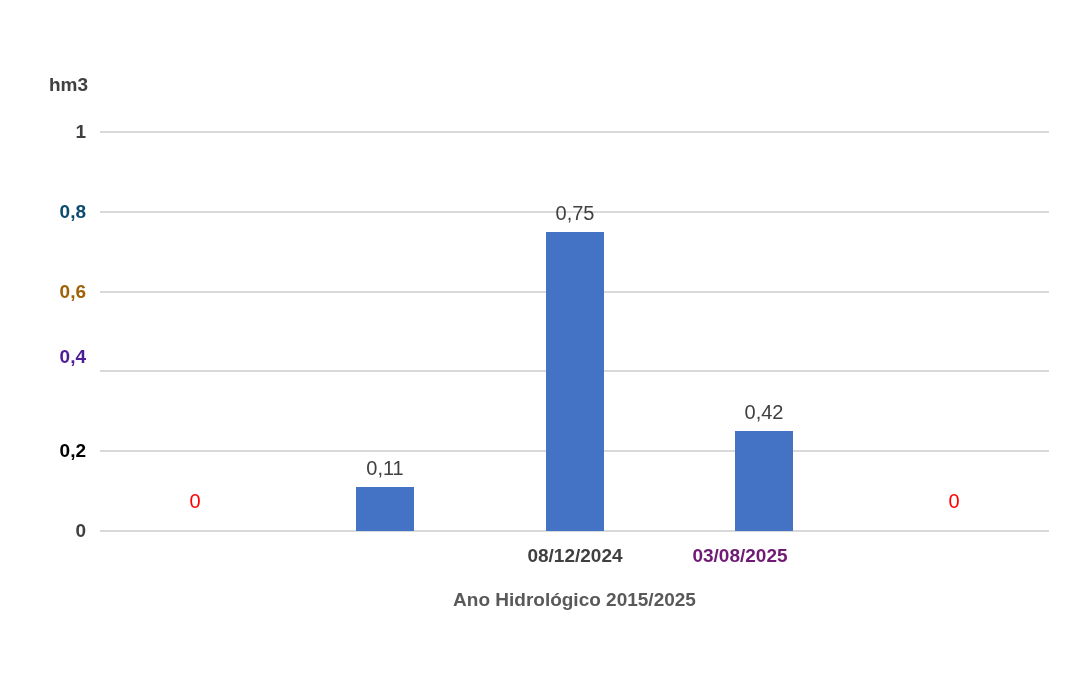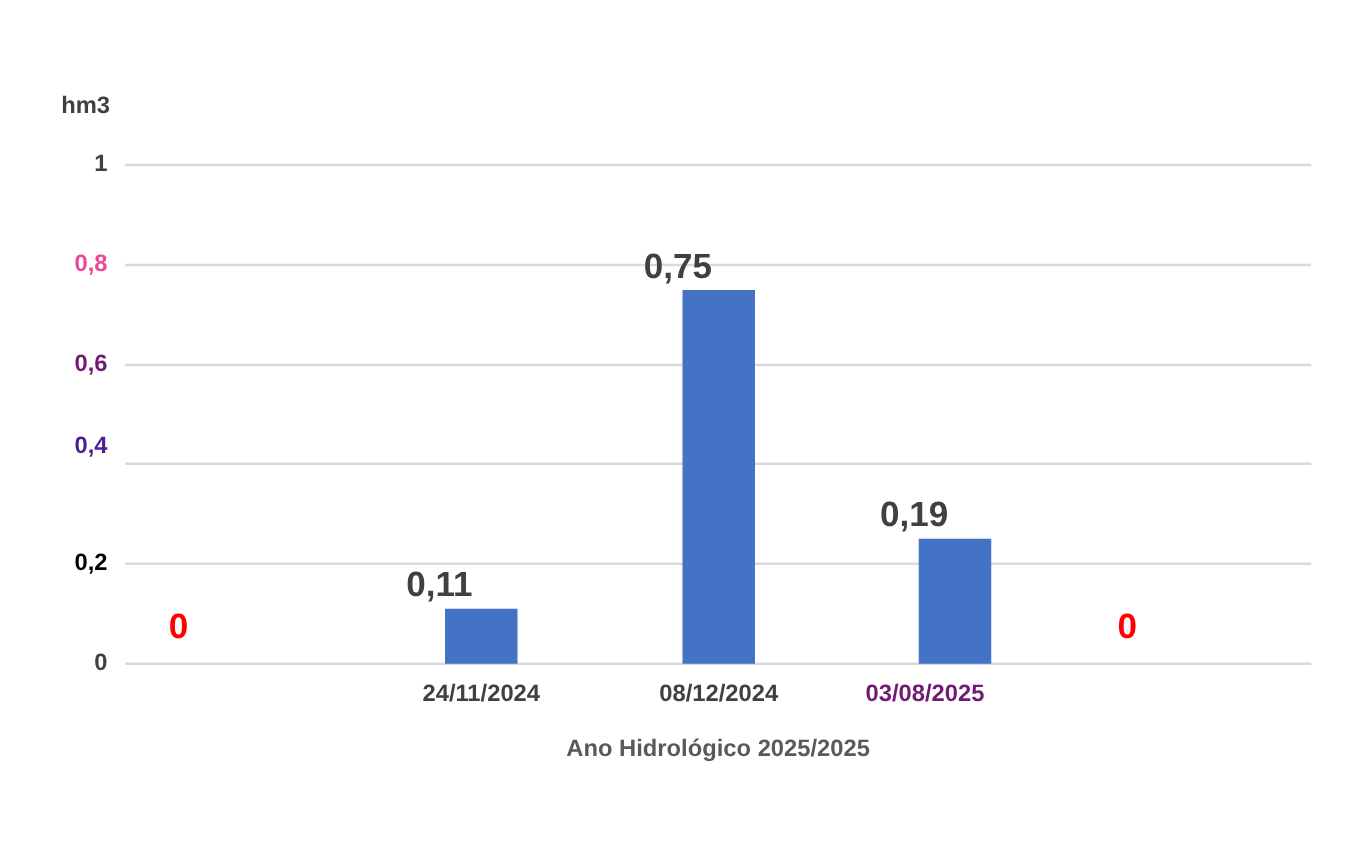--- a/index.html
+++ b/index.html
@@ -133,7 +133,7 @@
       <div class="ytick" style="color: #000000; top: 306.2px;">0,2</div>
       <div class="ytick" style="color: #4c1d95; top: 212px; padding-left: 12px;">0,4</div>
       <div class="ytick" style="color: #701a75; top: 146.6px;">0,6</div>
-      <div class="ytick" style="color: #ec4899; top: 66.8px;">0,8</div>
+      <div class="ytick" style="color: #0c4a6e; top: 66.8px;">0,8</div>
       <div class="ytick" style="color: rgb(64, 64, 64); top: -13px;">1</div>
     </div>
 

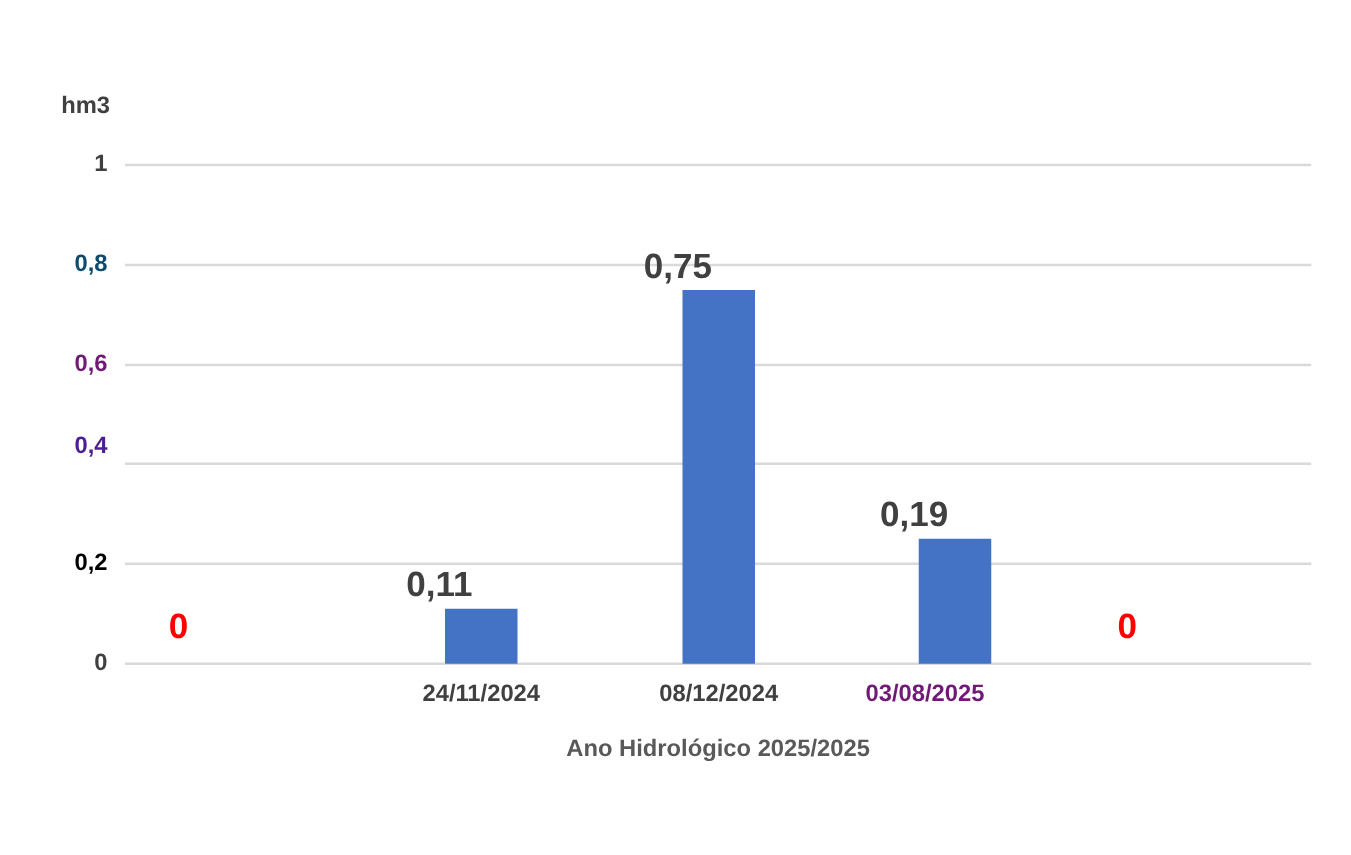--- a/index.html
+++ b/index.html
@@ -50,9 +50,9 @@
   .bar-label {
     position: absolute;
     width: 120px;
-    text-align: left;
-    font-size: 28px;
-    font-weight: bold;
+    text-align: center;
+    font-size: 20px;
+    font-weight: normal;
     line-height: 24px;
   }
   .yticks {

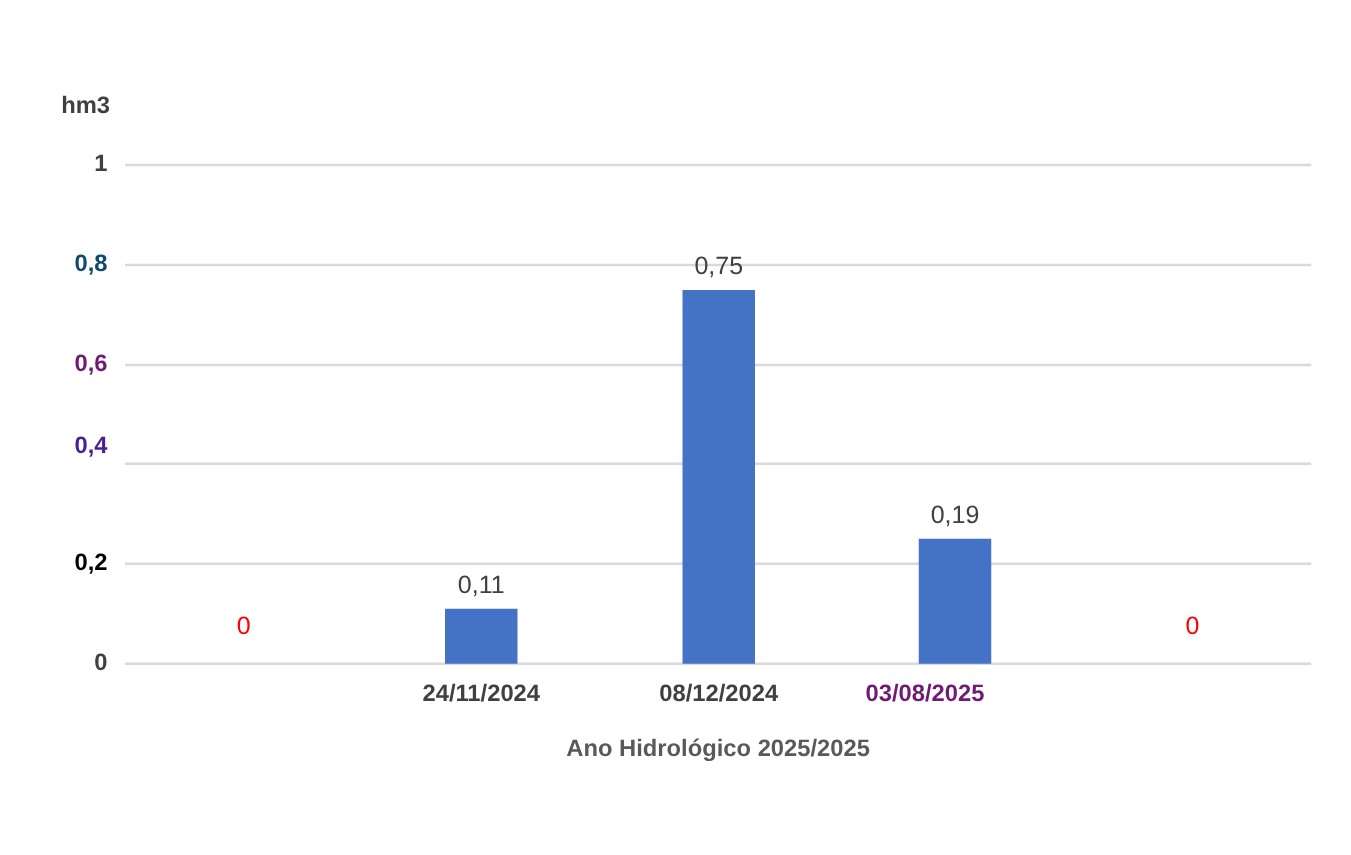--- a/index.html
+++ b/index.html
@@ -132,7 +132,7 @@
       <div class="ytick" style="color: rgb(64, 64, 64); top: 386px;">0</div>
       <div class="ytick" style="color: #000000; top: 306.2px;">0,2</div>
       <div class="ytick" style="color: #4c1d95; top: 212px; padding-left: 12px;">0,4</div>
-      <div class="ytick" style="color: #701a75; top: 146.6px;">0,6</div>
+      <div class="ytick" style="color: #a16207; top: 146.6px;">0,6</div>
       <div class="ytick" style="color: #0c4a6e; top: 66.8px;">0,8</div>
       <div class="ytick" style="color: rgb(64, 64, 64); top: -13px;">1</div>
     </div>

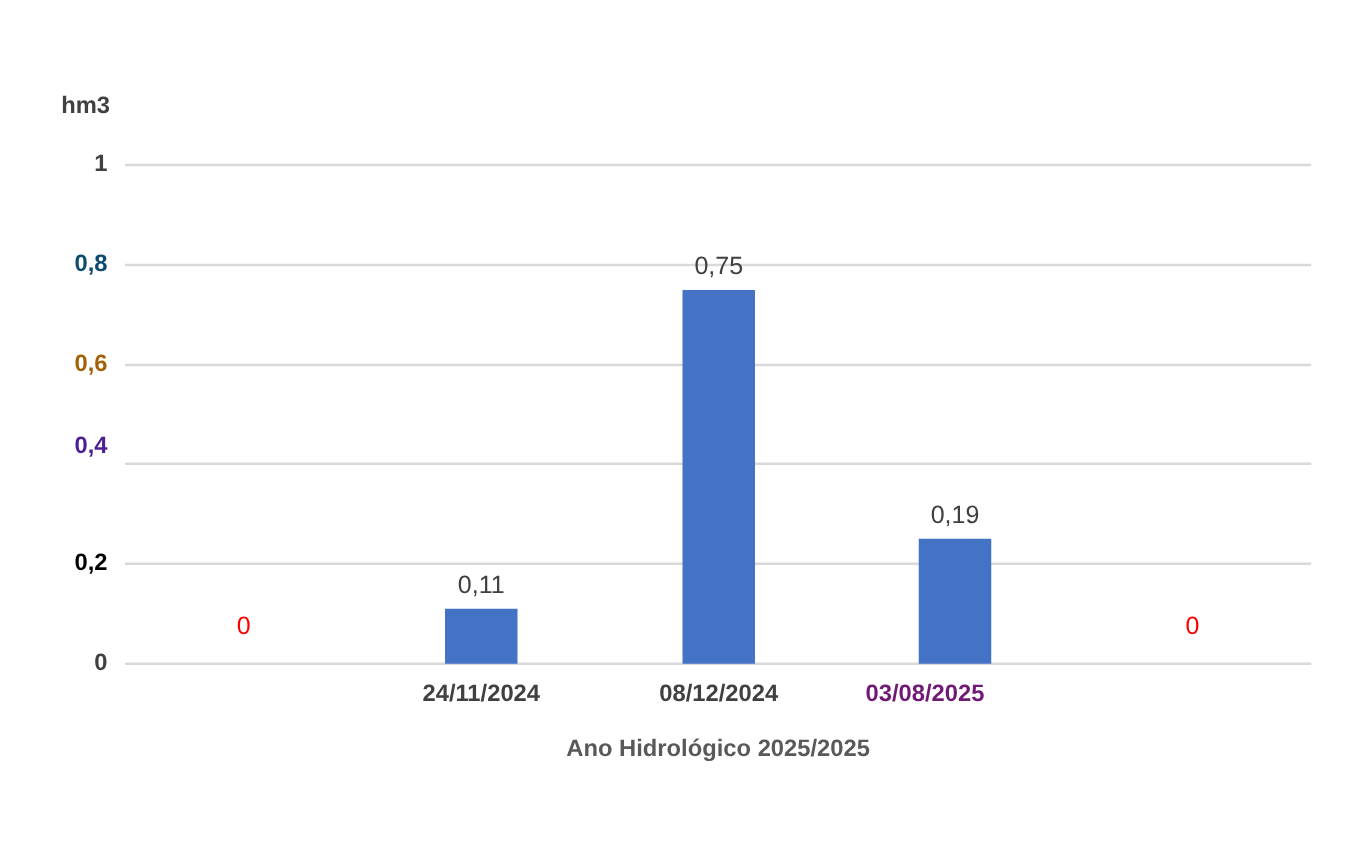--- a/index.html
+++ b/index.html
@@ -124,7 +124,7 @@
       <div class="bar" style="left: 446px; width: 58px; height: 299px; background: rgb(68, 114, 196);"></div>
       <div class="bar-label" style="left: 415px; bottom: 306px; color: rgb(64, 64, 64);">0,75</div>
       <div class="bar" style="left: 635px; width: 58px; height: 100px; background: rgb(68, 114, 196);"></div>
-      <div class="bar-label" style="left: 604px; bottom: 107px; color: rgb(64, 64, 64);">0,19</div>
+      <div class="bar-label" style="left: 604px; bottom: 107px; color: rgb(64, 64, 64);">0,42</div>
       <div class="bar-label" style="left: 794px; bottom: 18px; color: rgb(255, 0, 0);">0</div>
     </div>
 

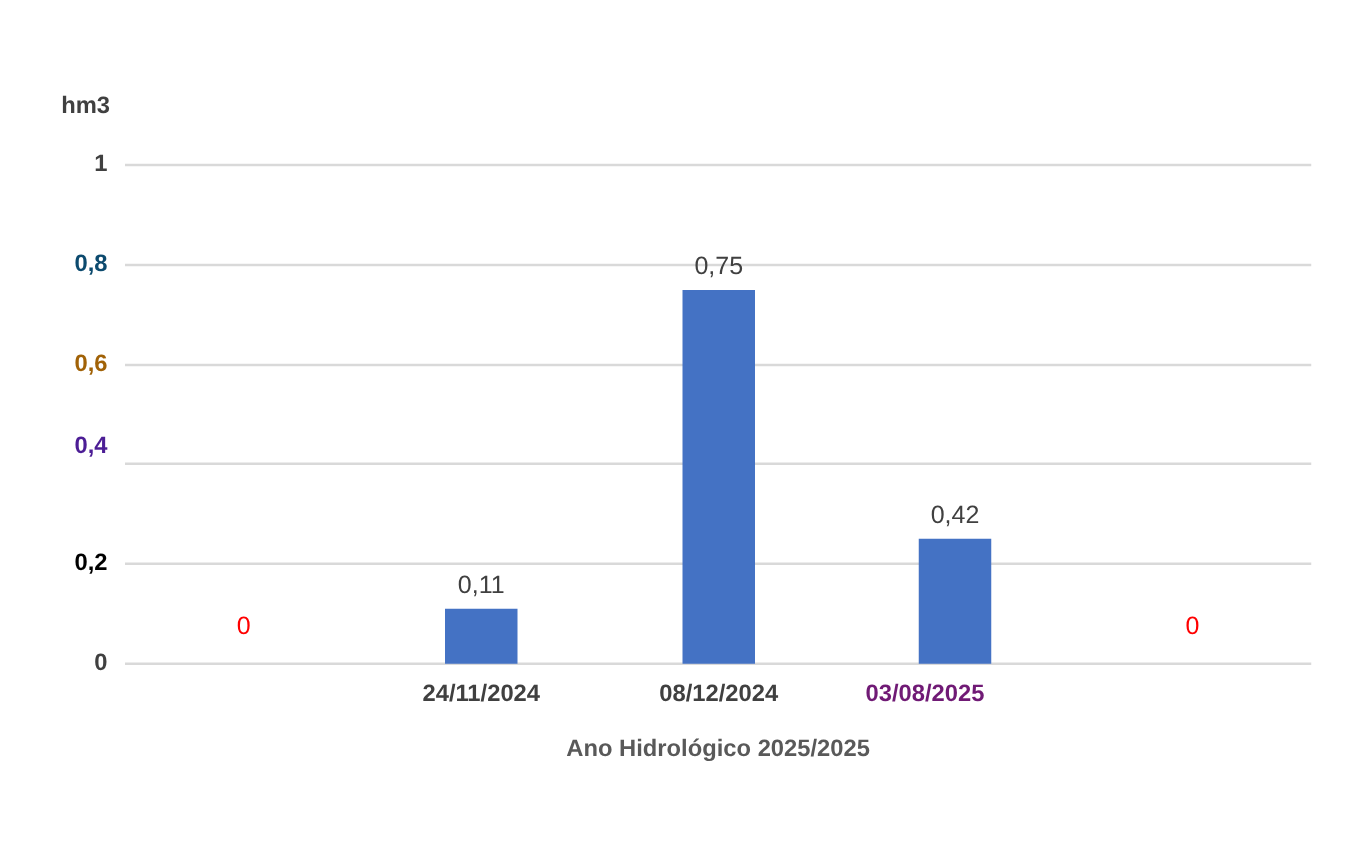--- a/index.html
+++ b/index.html
@@ -138,7 +138,6 @@
     </div>
 
   <div class="xticks" id="xticks">
-      <div class="xtick" style="left: 200px; color: rgb(64, 64, 64);">24/11/2024</div>
       <div class="xtick" style="left: 390px; color: rgb(64, 64, 64);">08/12/2024</div>
       <div class="xtick" style="left: 555px; color: #701a75;">03/08/2025</div>
     </div>

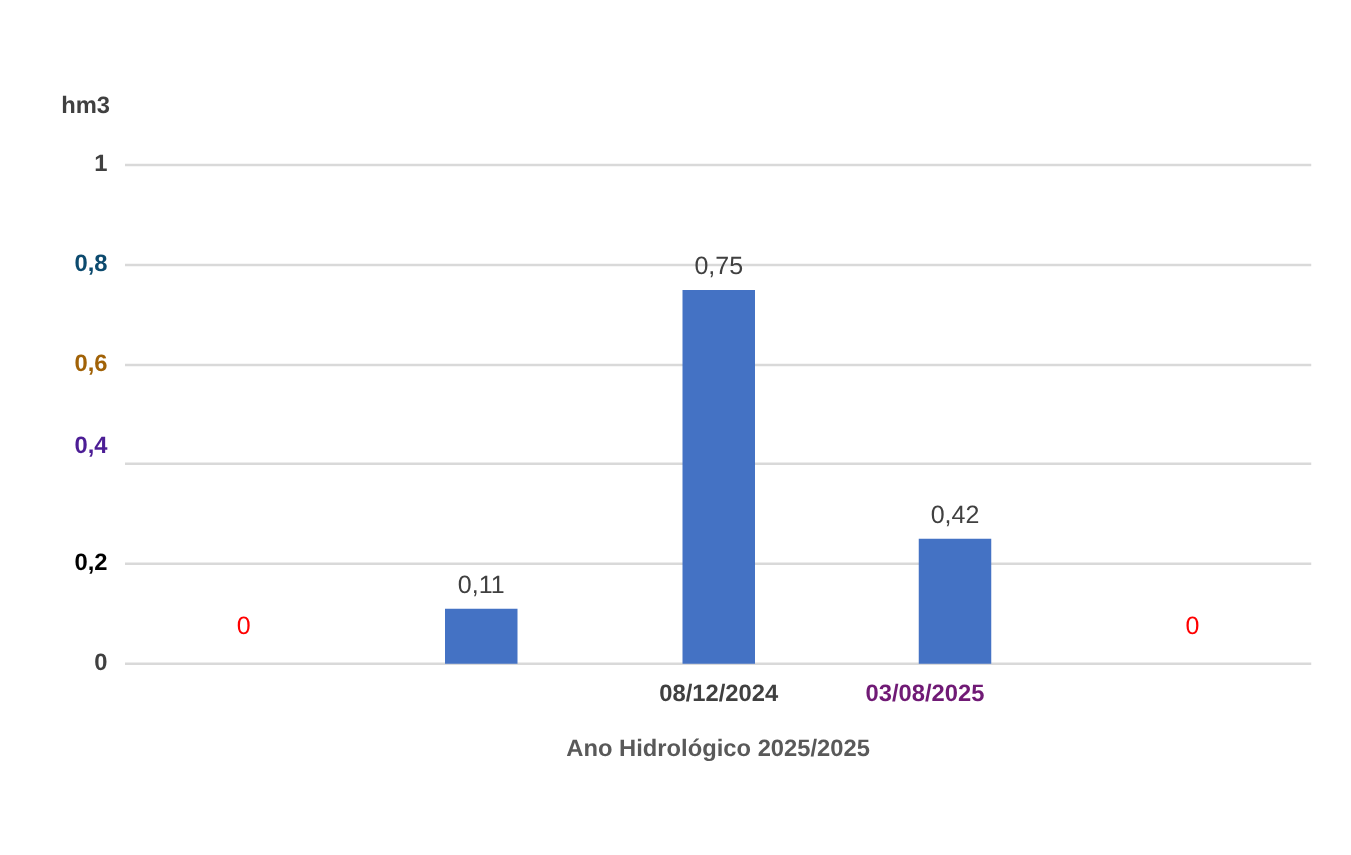--- a/index.html
+++ b/index.html
@@ -142,7 +142,7 @@
       <div class="xtick" style="left: 555px; color: #701a75;">03/08/2025</div>
     </div>
 
-  <div class="x-axis-title" style="color: rgb(89, 89, 89);">Ano Hidrológico 2025/2025</div>
+  <div class="x-axis-title" style="color: rgb(89, 89, 89);">Ano Hidrológico 2015/2025</div>
 
 
 </div>

